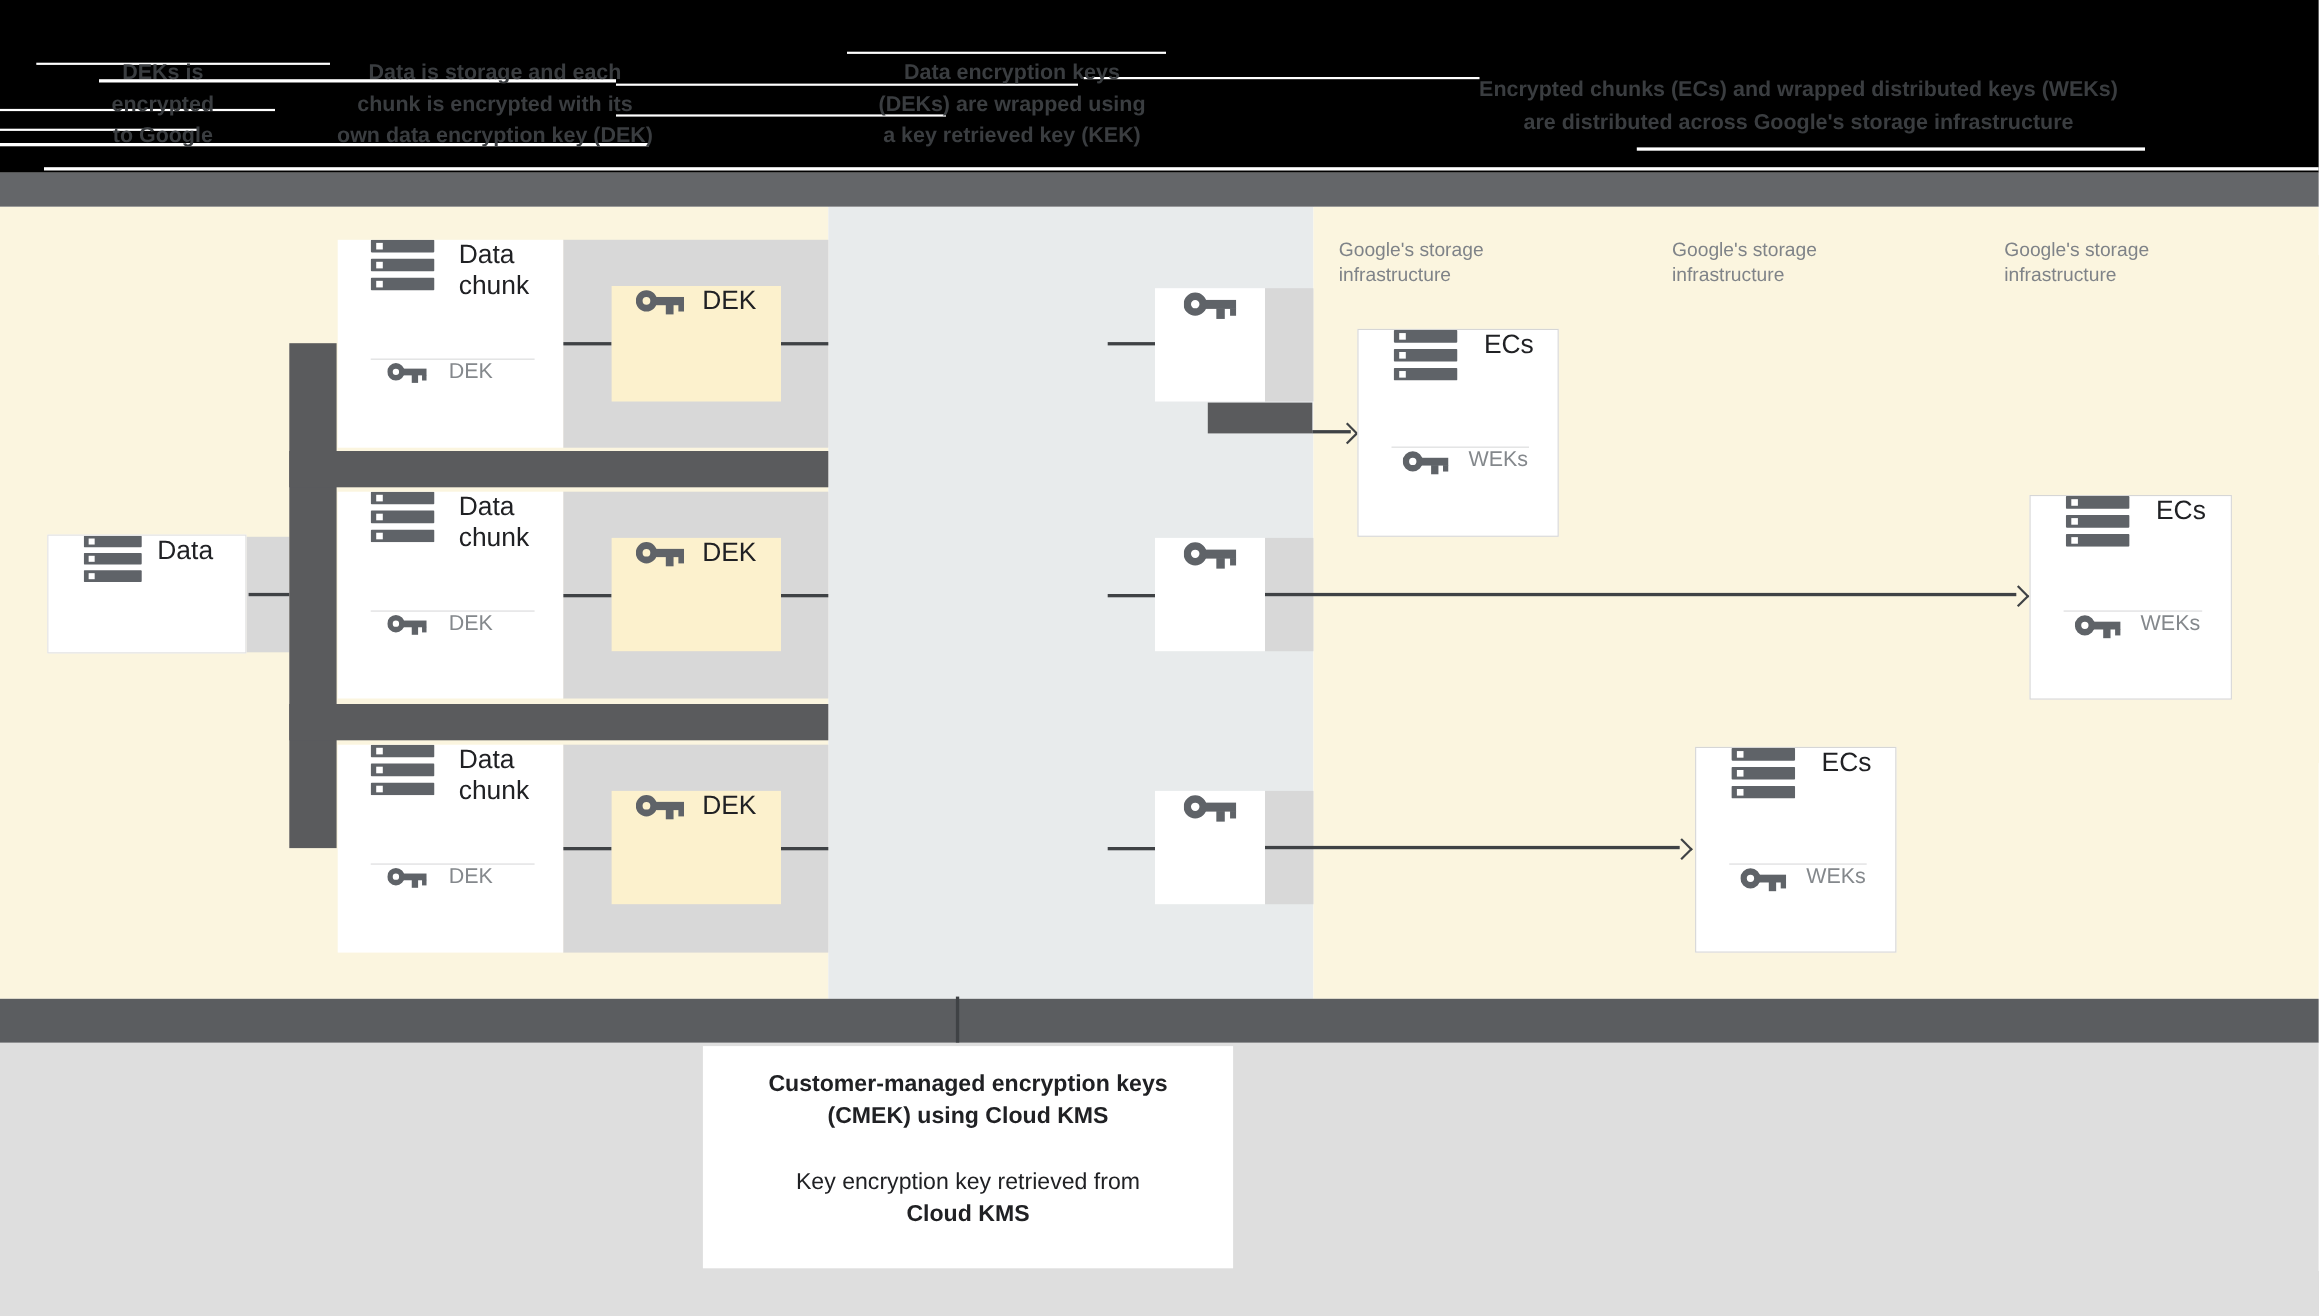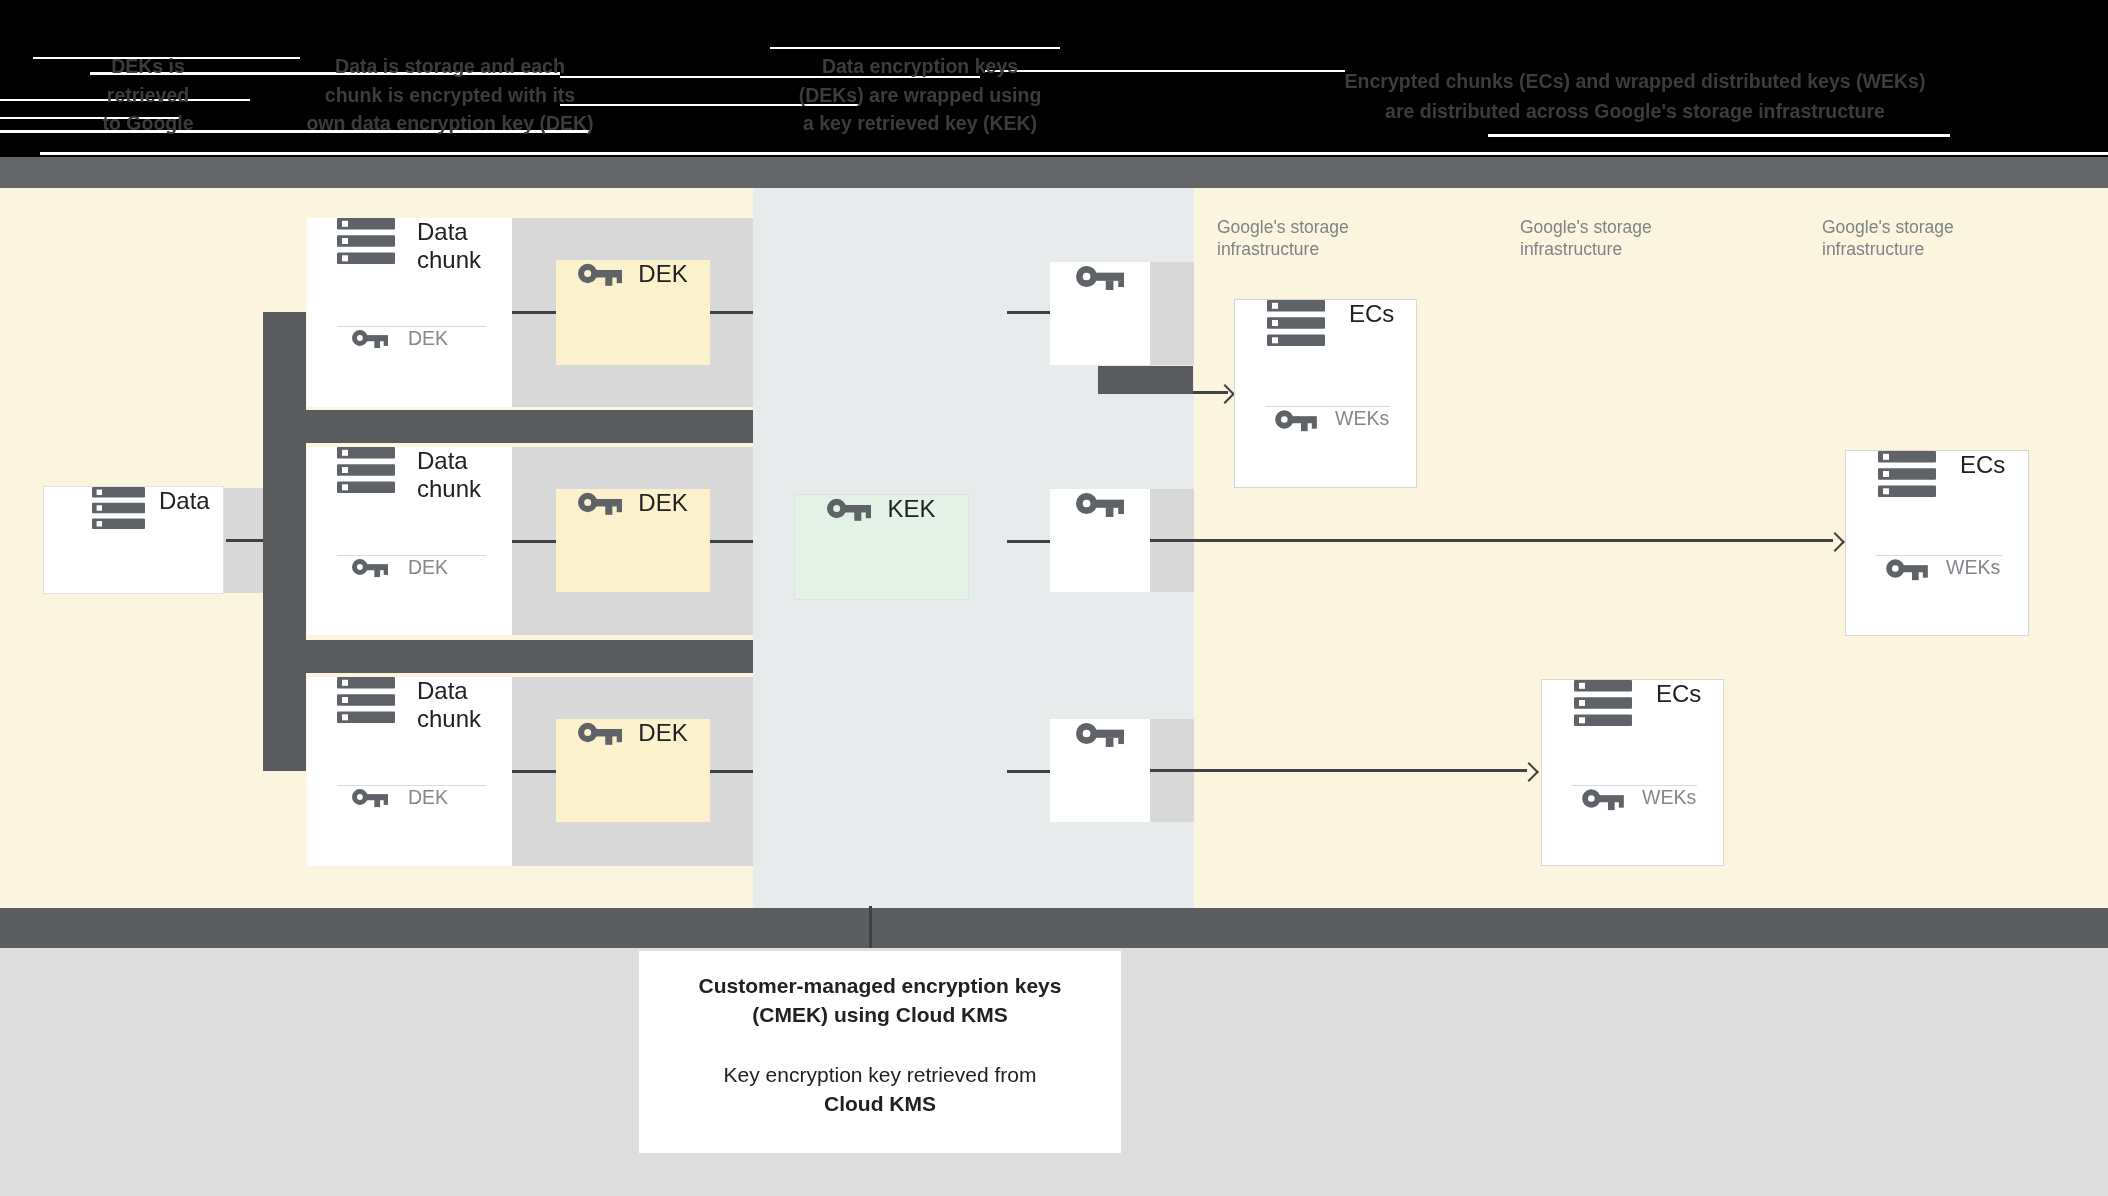--- a/index.html
+++ b/index.html
@@ -86,7 +86,7 @@
 
     <div class="step" style="left:58px;top:52px;width:180px;">
       <div>DEKs is</div>
-      <div>retrieved</div>
+      <div>encrypted</div>
       <div>to Google</div>
     </div>
     <div class="step" style="left:298px;top:52px;width:304px;">

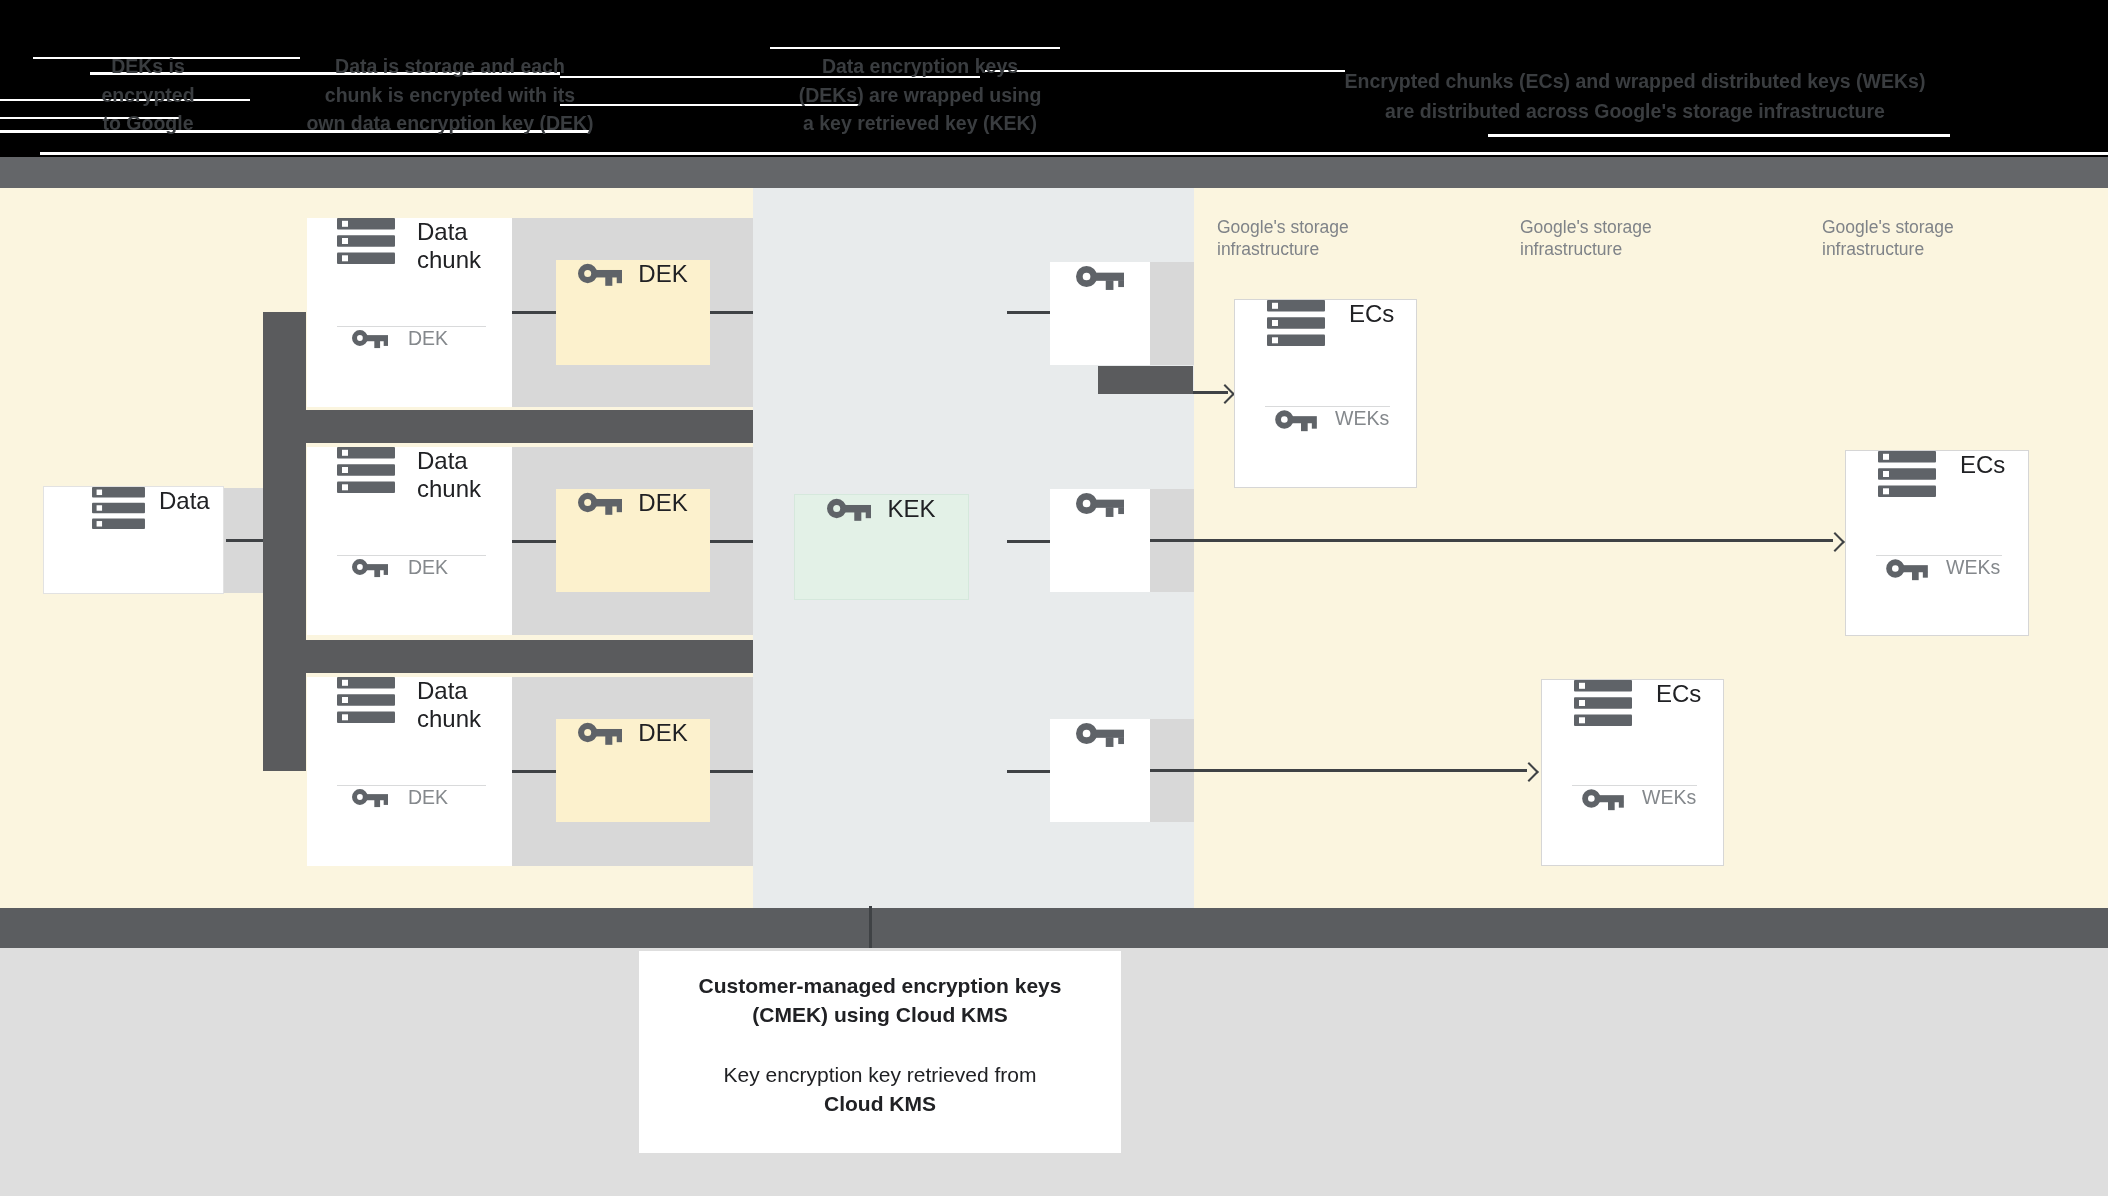--- a/index.html
+++ b/index.html
@@ -148,7 +148,7 @@
   <div class="cline" style="left:1150px;top:769px;width:377px;"></div>
   <div class="arrowhead" style="left:1522px;top:765px;"></div>
 
-  <div class="wbox flexrow" style="left:43px;top:486px;width:181px;height:108px;border:1.5px solid #e2e2e2;padding-left:48px;gap:14px;">
+  <div class="wbox flexrow" style="left:43px;top:486px;width:181px;height:108px;border:1.5px solid #e2e2e2;padding-left:32px;gap:14px;">
     <svg class="icon" width="53" height="42">
         <use href="#sym-server"></use>
       </svg>

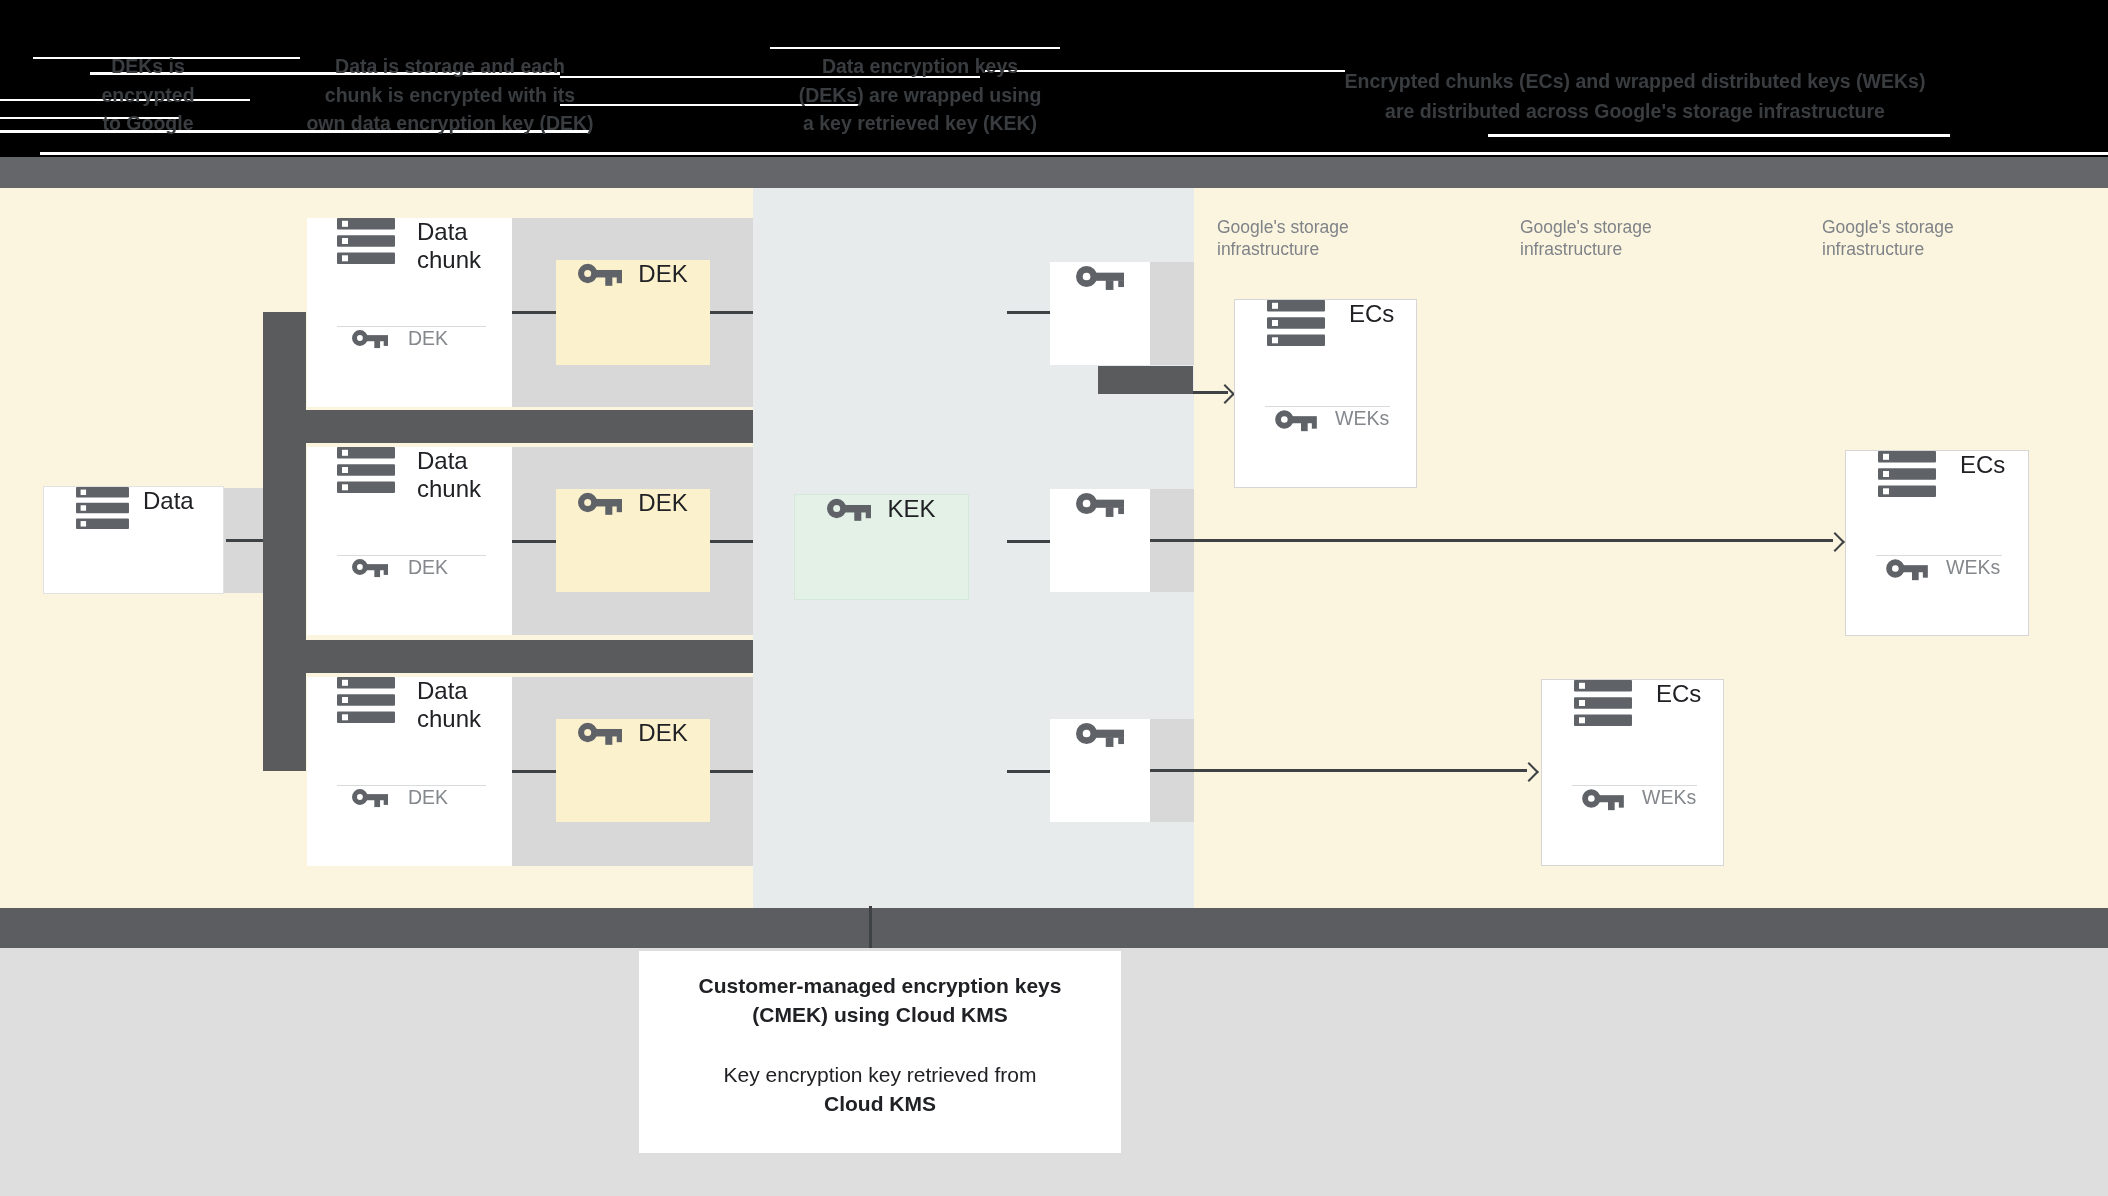--- a/index.html
+++ b/index.html
@@ -220,12 +220,6 @@
     <span class="box-label">DEK</span>
   </div>
 
-  <div class="wbox flexrow" style="left:794px;top:494px;width:175px;height:106px;background:#e3f1e7;border:1.5px solid #d5e8dc;justify-content:center;gap:16px;">
-    <svg class="icon" width="44" height="27">
-        <use href="#sym-key"></use>
-      </svg>
-    <span class="box-label">KEK</span>
-  </div>
 
   <div class="wbox flexrow" style="left:1050px;top:262px;width:100px;height:103px;justify-content:center;">
     <svg class="icon" width="48" height="29">

